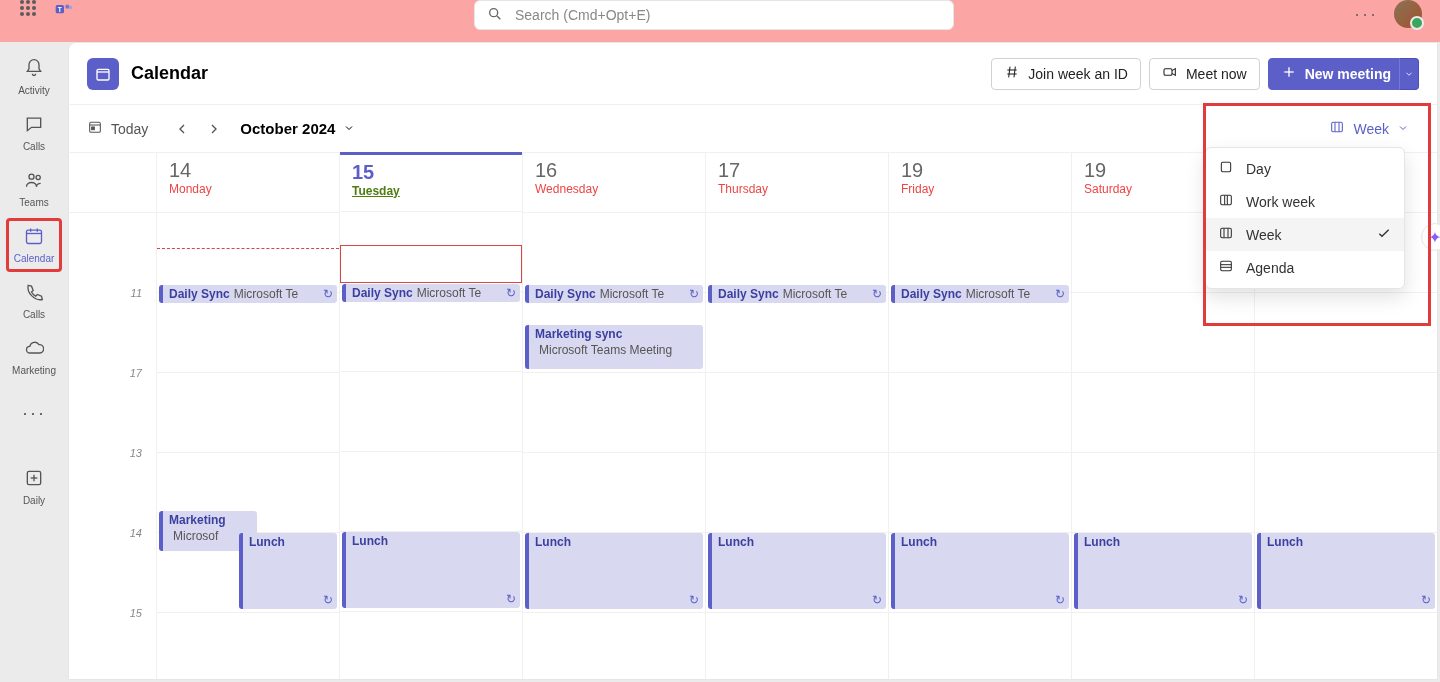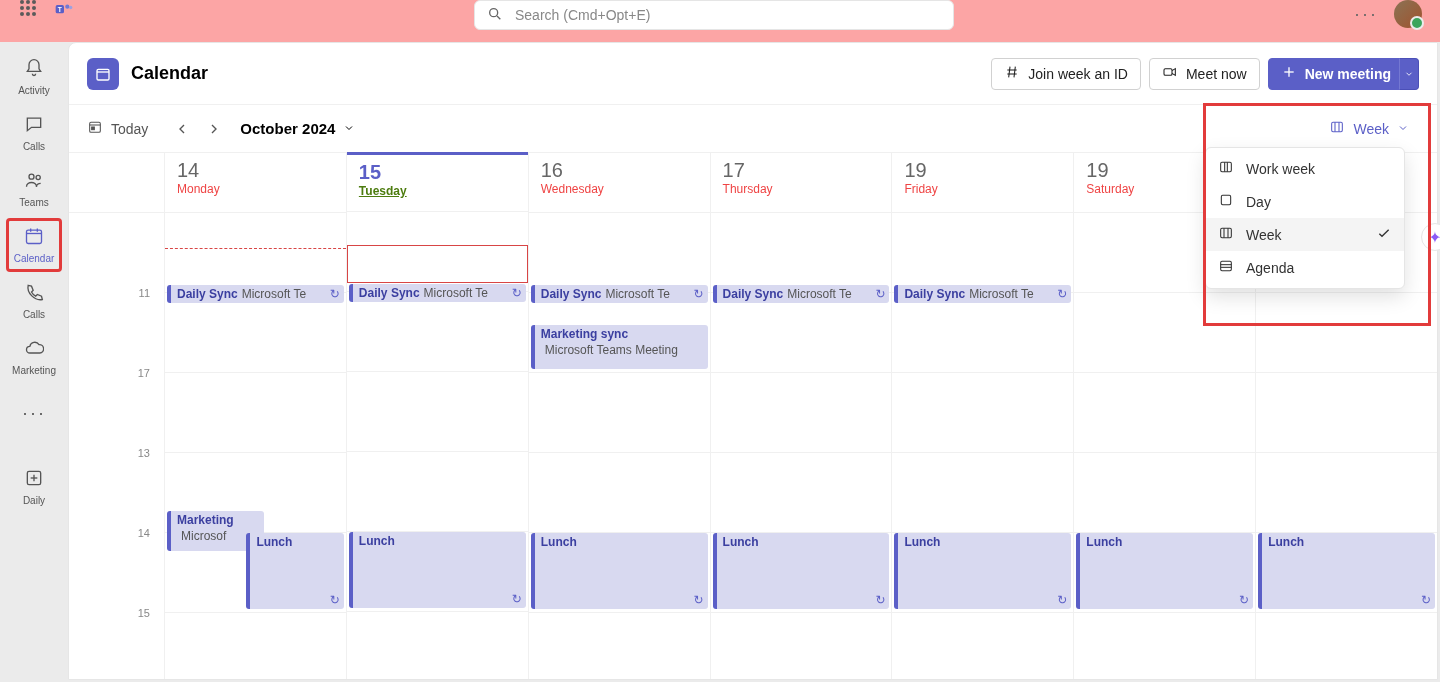--- a/index.html
+++ b/index.html
@@ -412,18 +412,18 @@
       <div class="dropdown">
         <div class="dropdown-item">
           <span><svg class="sv" viewBox="0 0 24 24" fill="none" stroke="currentColor" stroke-width="1.6">
+                <rect x="5" y="5" width="14" height="14" rx="2"></rect>
+              </svg></span>
+          <span>Day</span>
+        </div>
+        <div class="dropdown-item">
+          <span><svg class="sv" viewBox="0 0 24 24" fill="none" stroke="currentColor" stroke-width="1.6">
                 <rect x="4" y="5" width="16" height="14" rx="2"></rect>
                 <line x1="10" y1="5" x2="10" y2="19"></line>
                 <line x1="14" y1="5" x2="14" y2="19"></line>
               </svg></span>
           <span>Work week</span>
         </div>
-        <div class="dropdown-item">
-          <span><svg class="sv" viewBox="0 0 24 24" fill="none" stroke="currentColor" stroke-width="1.6">
-                <rect x="5" y="5" width="14" height="14" rx="2"></rect>
-              </svg></span>
-          <span>Day</span>
-        </div>
         <div class="dropdown-item sel">
           <span><svg class="sv" viewBox="0 0 24 24" fill="none" stroke="currentColor" stroke-width="1.6">
                 <rect x="4" y="5" width="16" height="14" rx="2"></rect>

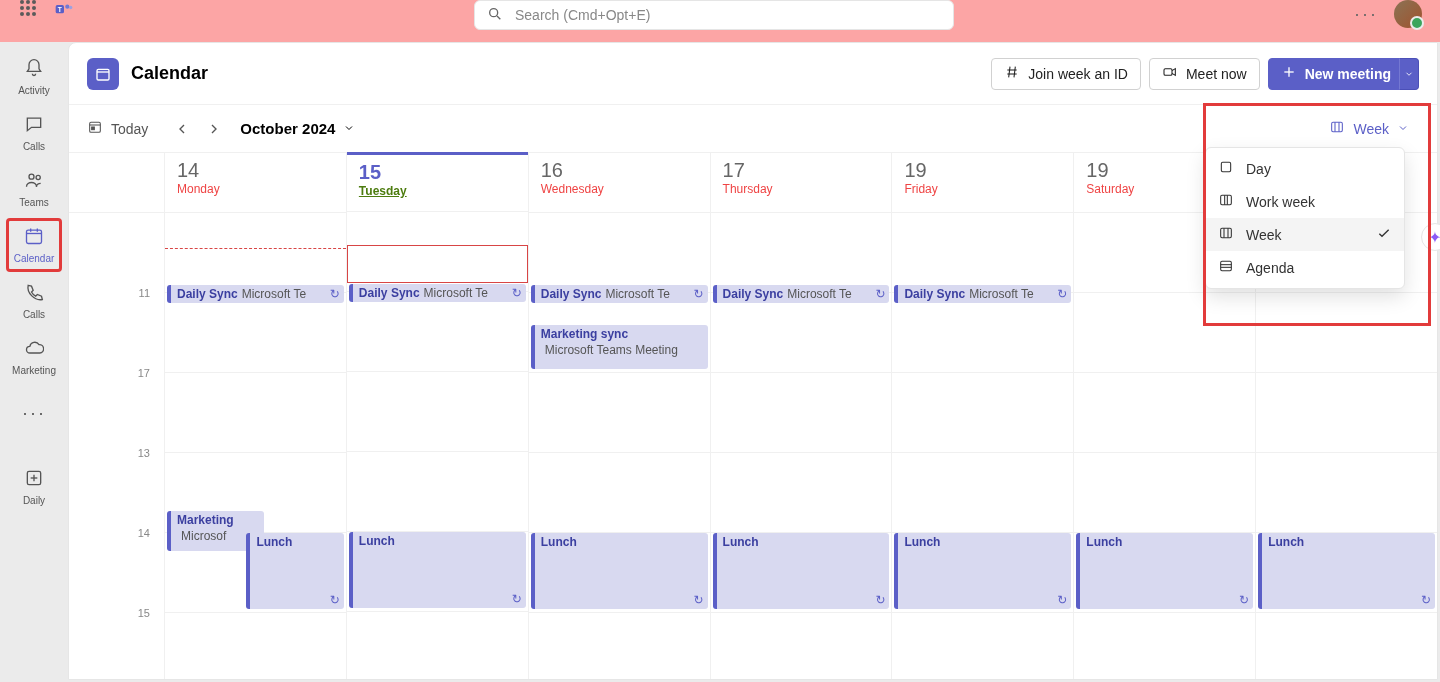--- a/index.html
+++ b/index.html
@@ -52,7 +52,7 @@
 
 
 .calendar { flex: 1; display: flex; min-height: 0; }
-.time-gutter { width: 96px; border-right: 1px solid #f0f0f0; position: relative; }
+.time-gutter { width: 88px; border-right: 1px solid #f0f0f0; position: relative; font-style: italic; }
 .day-col { flex: 1; border-right: 1px solid #f0f0f0; position: relative; min-width: 0; }
 .day-header { height: 60px; border-bottom: 1px solid #f0f0f0; padding: 6px 12px; }
 .day-header.today { border-top: 3px solid #5b5fc7; margin-top:-1px; }

